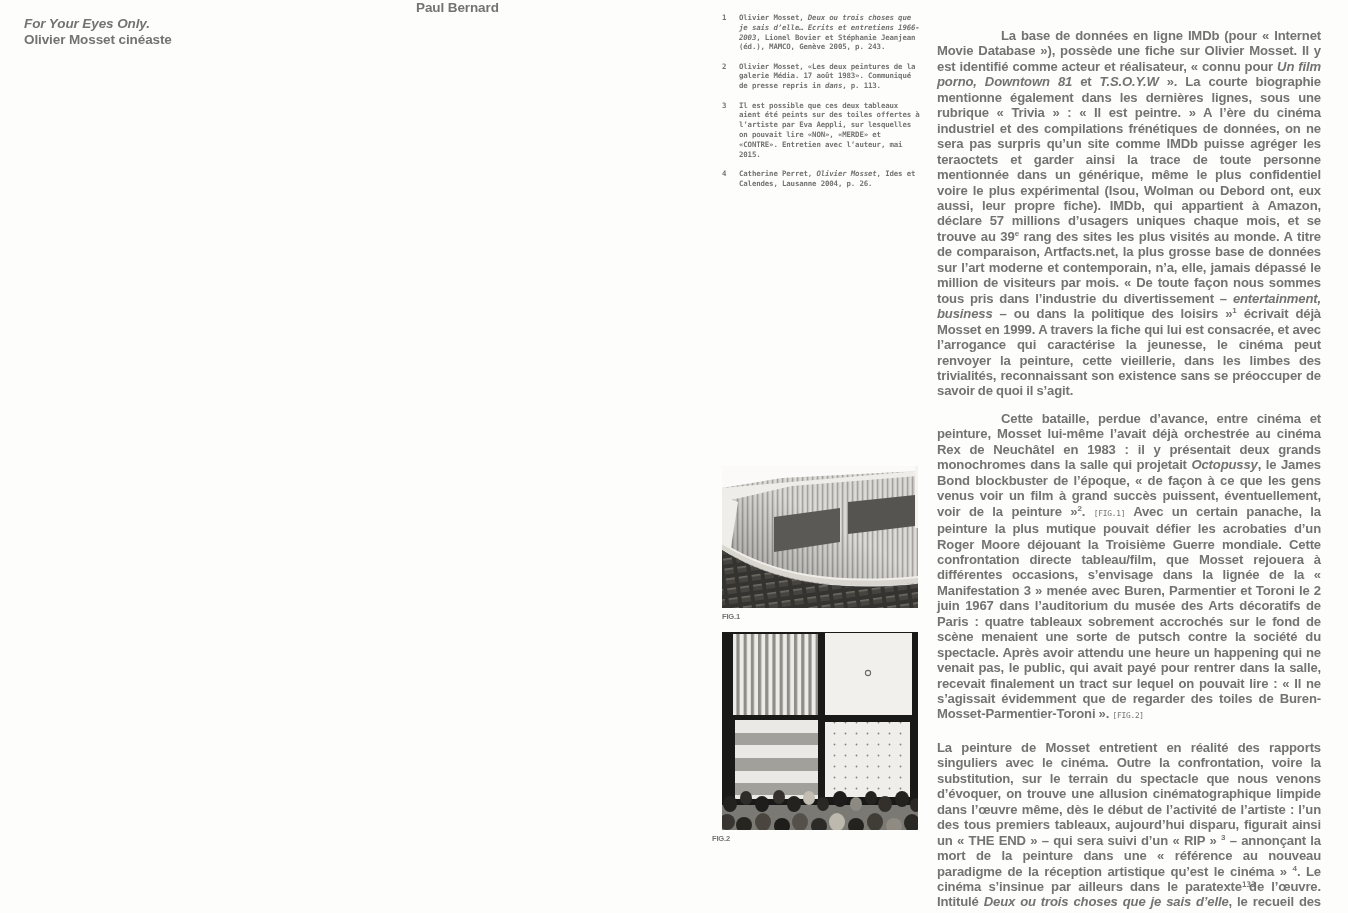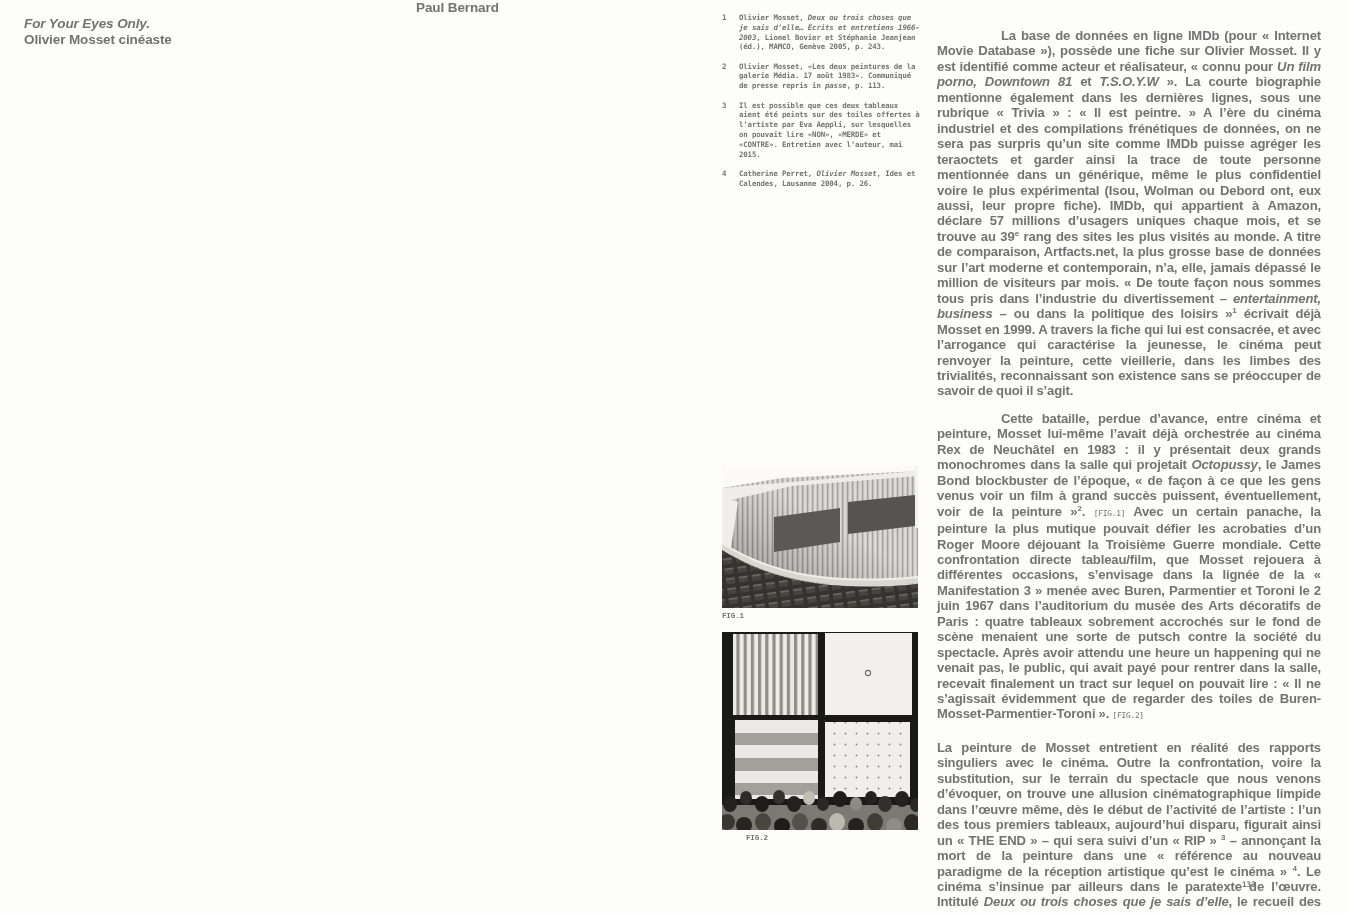--- a/index.html
+++ b/index.html
@@ -75,7 +75,7 @@
       </div>
       <div class="footnote">
         <span class="fn-num">2</span>
-        <span class="fn-text">Olivier Mosset, «Les deux peintures de la galerie Média. 17 août 1983». Communiqué de presse repris in <i>passe</i>, p. 113.</span>
+        <span class="fn-text">Olivier Mosset, «Les deux peintures de la galerie Média. 17 août 1983». Communiqué de presse repris in <i>dans</i>, p. 113.</span>
       </div>
       <div class="footnote">
         <span class="fn-num">3</span>

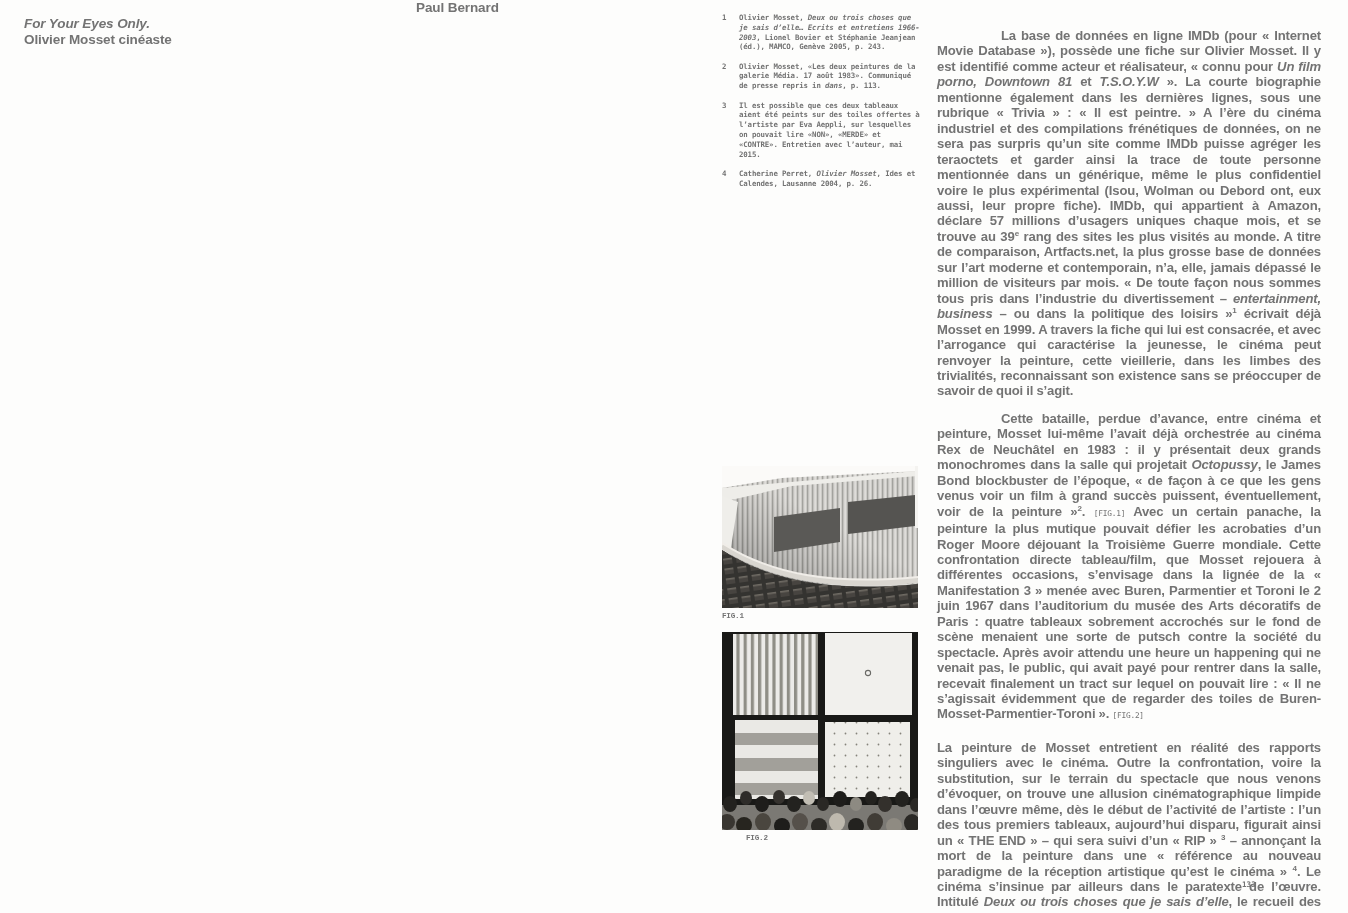--- a/index.html
+++ b/index.html
@@ -28,7 +28,7 @@
   .fig1 { left:722px; top:466px; width:196px; height:142px; }
   .fig2 { left:722px; top:632px; width:196px; height:198px; }
   .fig-caption {
-    position:absolute; font-family:Liberation Mono, monospace;
+    position:absolute; font-family:Liberation Sans, sans-serif;
     font-weight:bold; font-size:7.6px; letter-spacing:-0.2px;text-align:center;
   }
   .fig1-caption { left:722px; top:612px; }

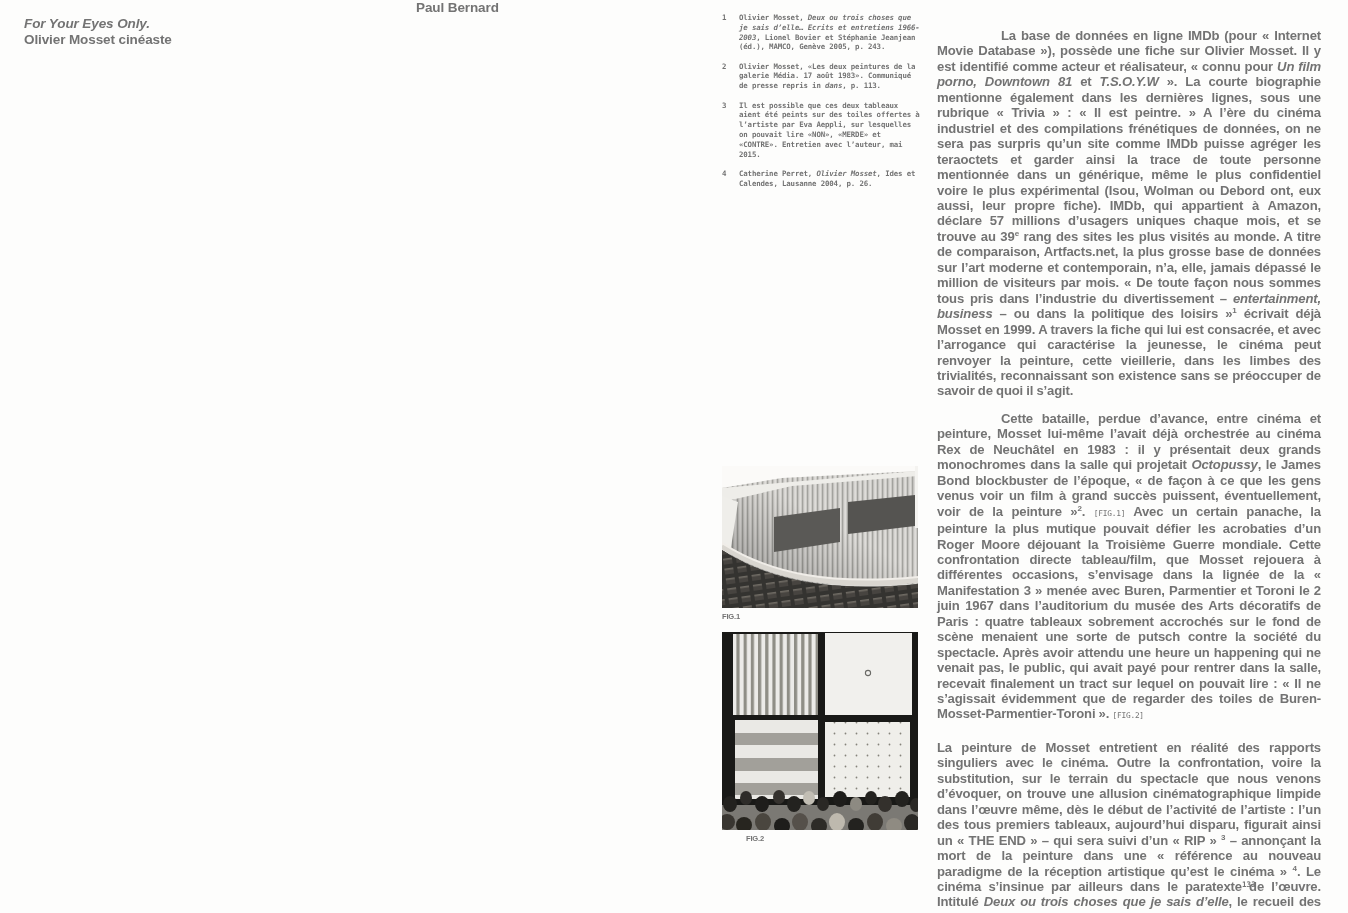--- a/index.html
+++ b/index.html
@@ -32,7 +32,7 @@
     font-weight:bold; font-size:7.6px; letter-spacing:-0.2px;text-align:center;
   }
   .fig1-caption { left:722px; top:612px; }
-  .fig2-caption { left:746px; top:834px; }
+  .fig2-caption { left:712px; top:834px; }
   .figure svg { display:block; }
 
   

